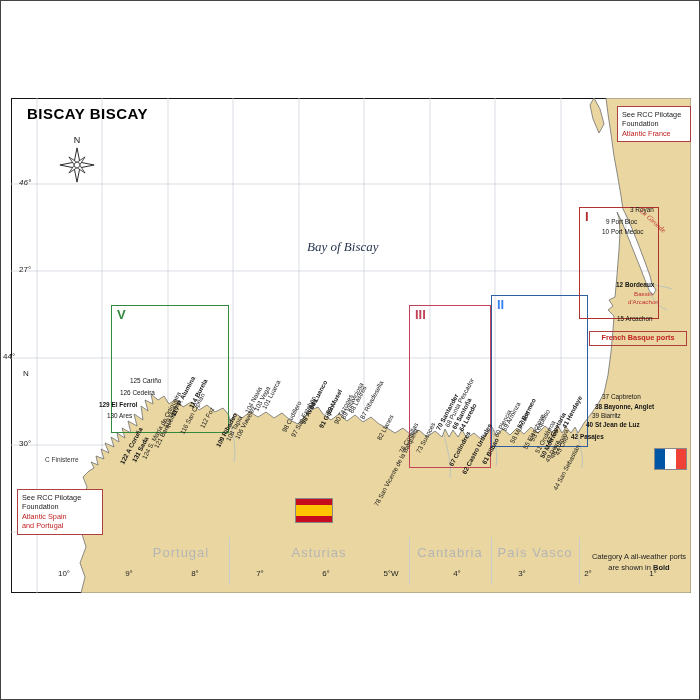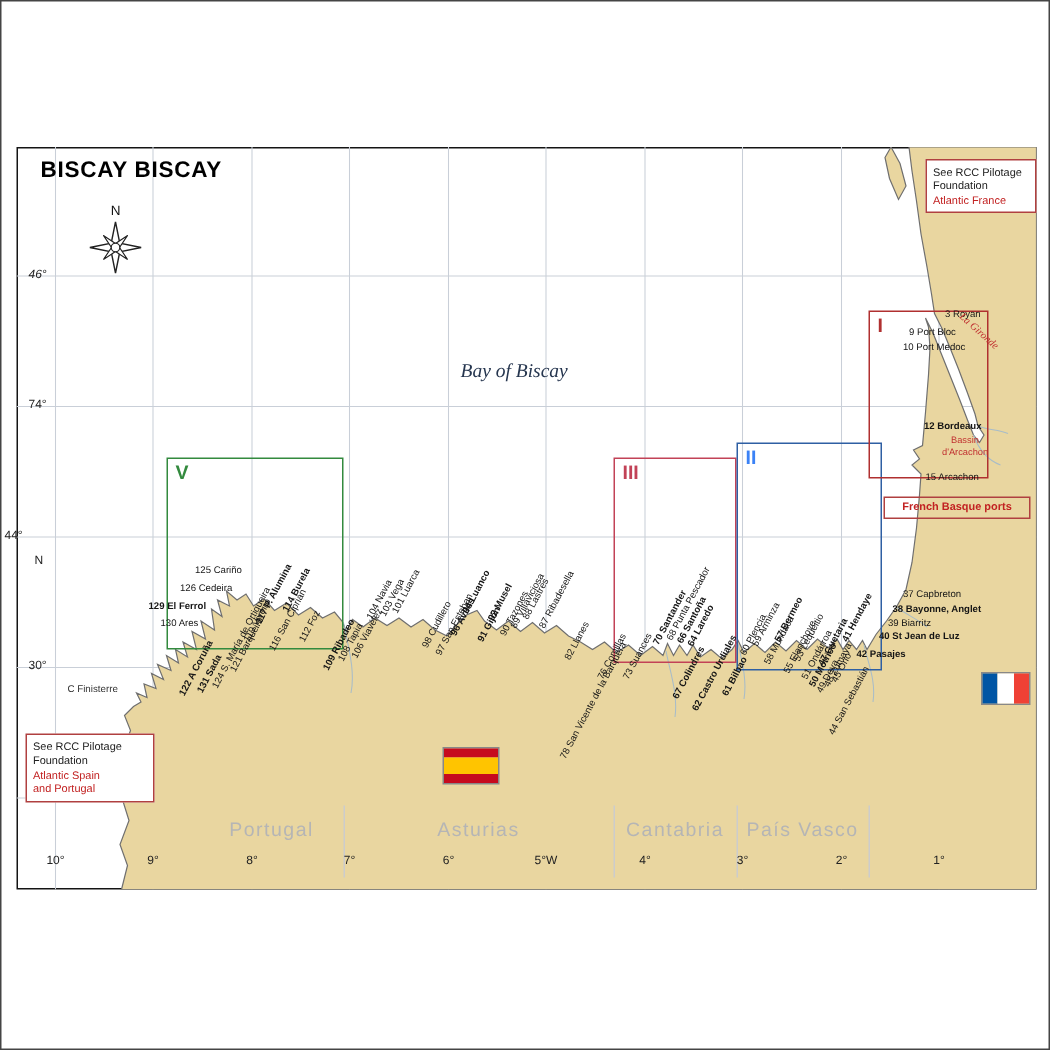--- a/index.html
+++ b/index.html
@@ -114,7 +114,7 @@
     <div class="lon-label" style="left: 560px; top: 569px;">2°</div>
     <div class="lon-label" style="left: 625px; top: 569px;">1°</div>
     <div class="lat-label" style="left: 18px; top: 178px; font-style: italic;">46°</div>
-    <div class="lat-label" style="left: 18px; top: 265px;">74°</div>
+    <div class="lat-label" style="left: 18px; top: 265px;">27°</div>
     <div class="lat-label" style="left: 2px; top: 352px;">44°</div>
     <div class="lat-label" style="left: 18px; top: 439px;">30°</div>
     <div class="lat-label" style="left: 18px; top: 526px;">42°</div>

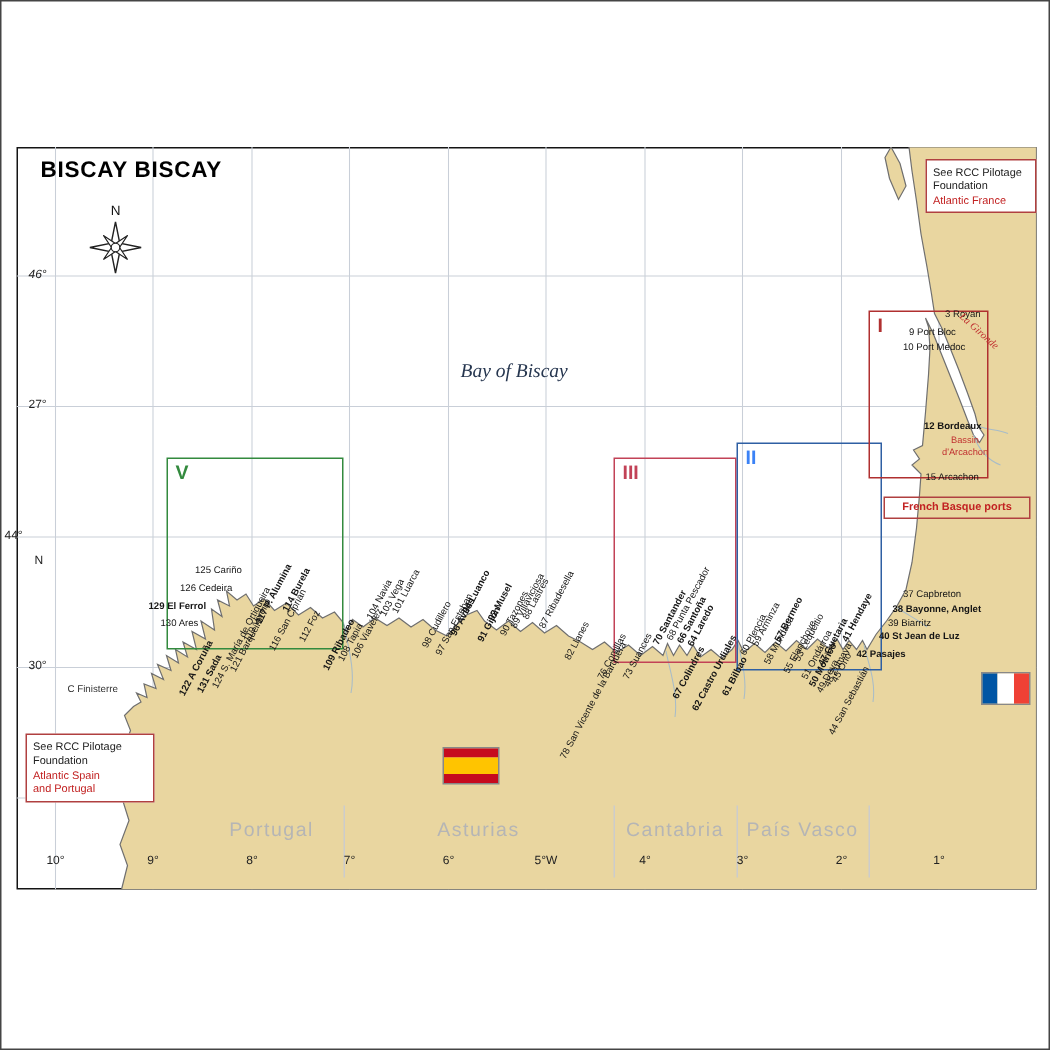--- a/index.html
+++ b/index.html
@@ -122,7 +122,7 @@
     <div class="section-box" style="left: 110px; top: 304px; width: 118px; height: 128px; border-color: rgb(51, 138, 62);">
       <span class="section-label" style="color: rgb(51, 138, 62);">V</span>
     </div>
-    <div class="section-box" style="left: 408px; top: 304px; width: 82px; height: 137px; border-color: rgb(194, 66, 87);">
+    <div class="section-box" style="left: 408px; top: 304px; width: 82px; height: 163px; border-color: rgb(194, 66, 87);">
       <span class="section-label" style="color: rgb(194, 66, 87);">III</span>
     </div>
     <div class="section-box" style="left: 490px; top: 294px; width: 97px; height: 152px; border-color: rgb(46, 95, 163);">

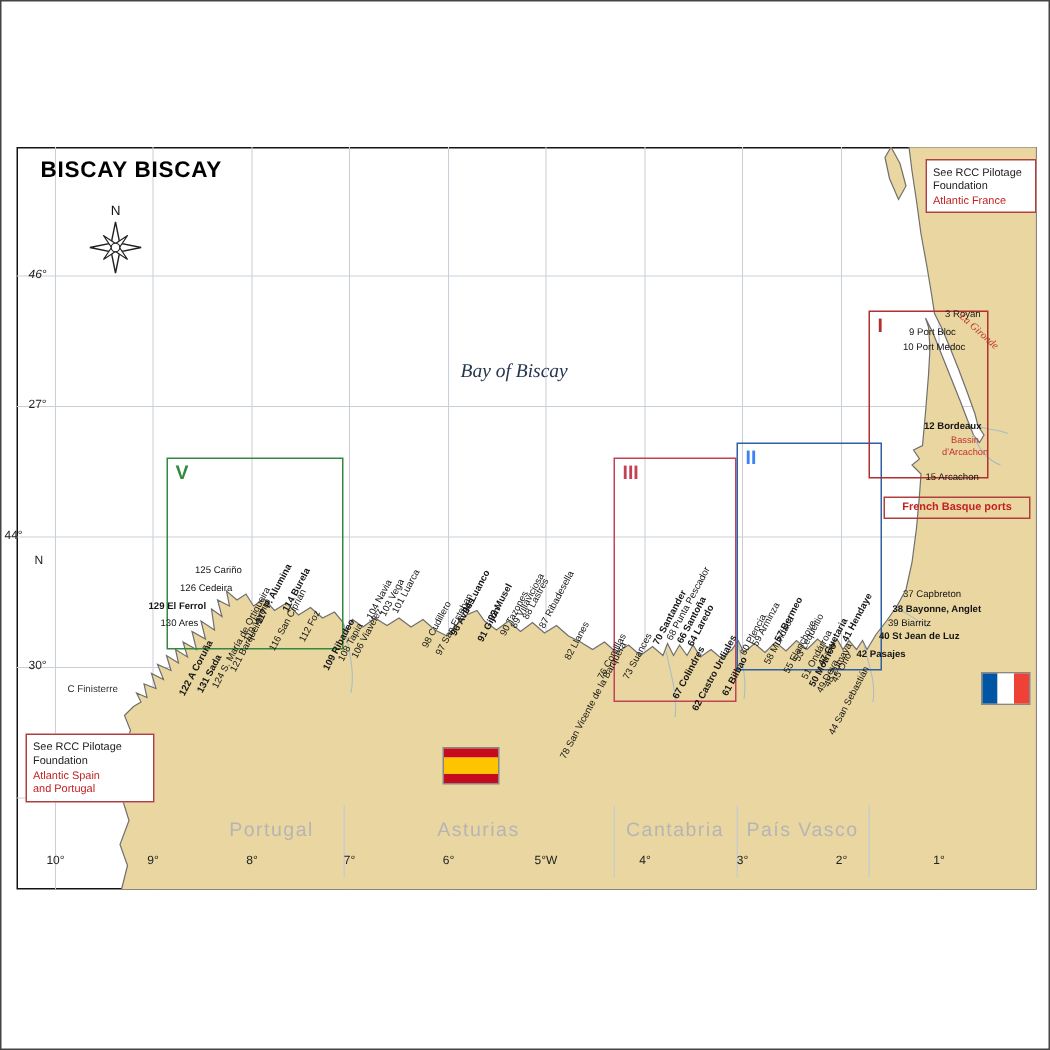--- a/index.html
+++ b/index.html
@@ -90,6 +90,10 @@
 
   <div class="fb-box">French Basque ports</div>
 
+  <div class="note">
+    <div>Category A all-weather ports</div>
+    <div><span>are shown in </span><b>Bold</b></div>
+  </div>
 
   <div class="flag flag-spain">
     <div class="s-r" style="background: rgb(198, 11, 30);"></div>

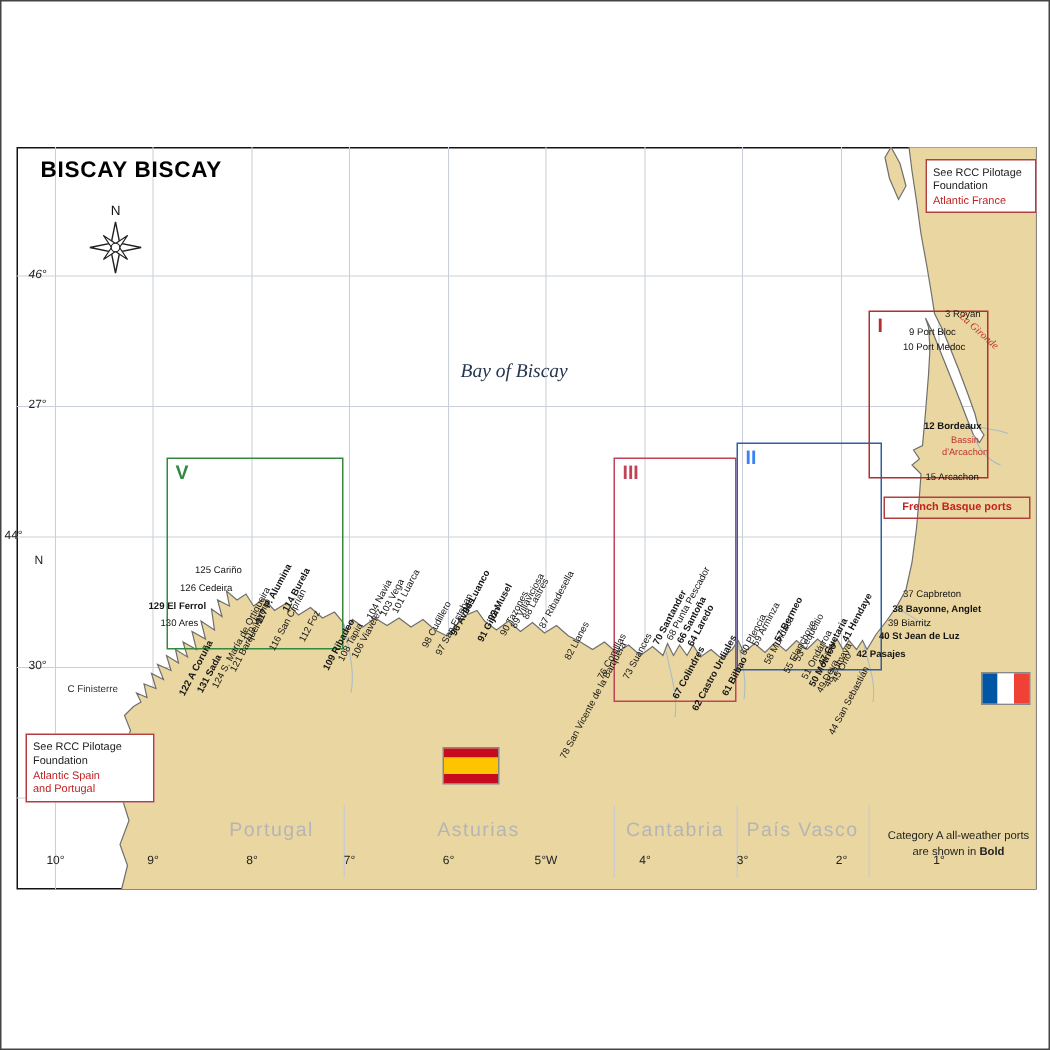--- a/index.html
+++ b/index.html
@@ -17,7 +17,7 @@
   .section-box{position:absolute;border:1.6px solid;background:transparent;z-index:4;box-sizing:border-box;}
   .section-label{position:absolute;top:2px;left:5px;font-weight:bold;font-size:13px;line-height:1;}
   .lat-label,.lon-label{position:absolute;font-size:8px;color:#222;z-index:5;line-height:1;}
-  .lon-label{transform:translateX(-50%);}
+  .lon-label{transform:translateX(-50%);margin-left:27px;}
   .divider{position:absolute;width:1px;height:48px;background:#ccc;top:536px;z-index:3;}
   .region-label{position:absolute;top:545px;transform:translateX(-50%);color:#b5b5b5;font-size:13px;letter-spacing:1px;z-index:3;line-height:1;}
   .rcc-box{position:absolute;background:#fff;border:1px solid #b04040;padding:3px 4px;font-size:7.3px;line-height:1.3;color:#222;z-index:6;}

